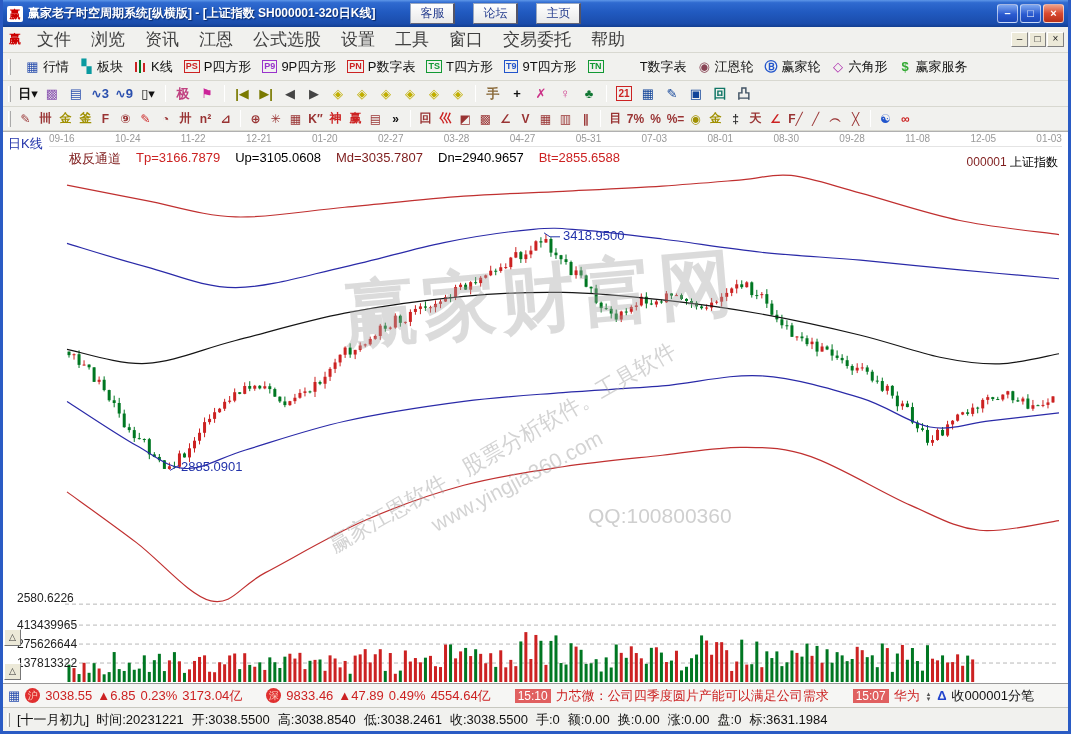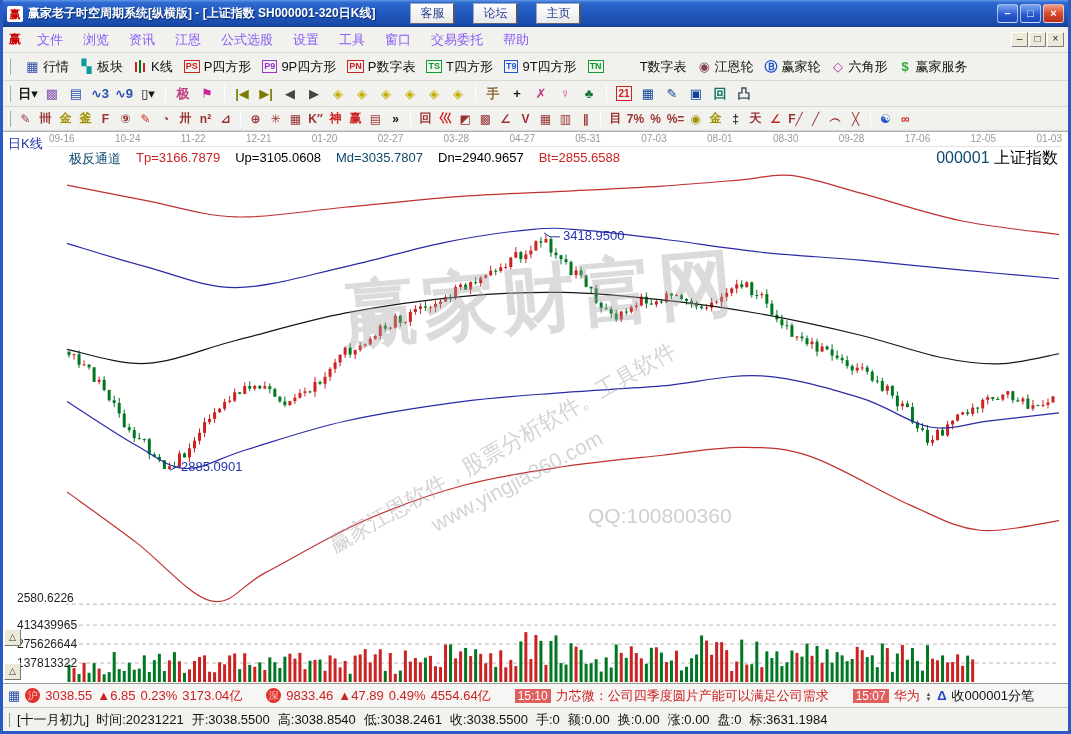--- a/index.html
+++ b/index.html
@@ -22,7 +22,7 @@
 
 .menubar{height:26px;flex:0 0 26px;background:#f1f1ee;border-bottom:1px solid #d8d8d0;display:flex;align-items:center;padding:0 4px;}
 .menu-logo{color:#c00;font-weight:bold;margin:0 6px 0 2px;}
-.menu-item{padding:2px 10px;color:#8b5cf6;font-size:13px;}
+.menu-item{padding:2px 10px;color:#404040;font-size:17px;}
 .mdi-btns{margin-left:auto;display:flex;gap:1px;}
 .mdi-btn{width:17px;height:15px;background:#ece9d8;border:1px solid;border-color:#fff #808080 #808080 #fff;font-size:10px;line-height:12px;text-align:center;color:#222;}
 

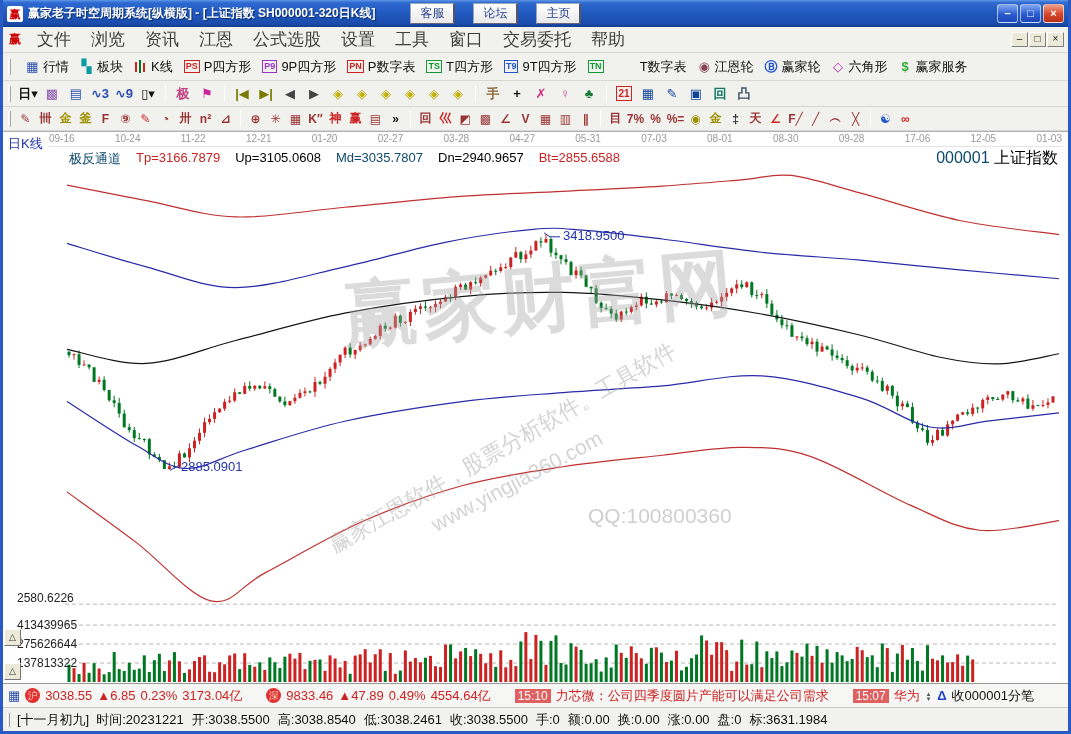--- a/index.html
+++ b/index.html
@@ -892,7 +892,7 @@
         <span>08-01</span>
         <span>08-30</span>
         <span>09-28</span>
-        <span>17-06</span>
+        <span>11-08</span>
         <span>12-05</span>
         <span>01-03</span>
       </div>

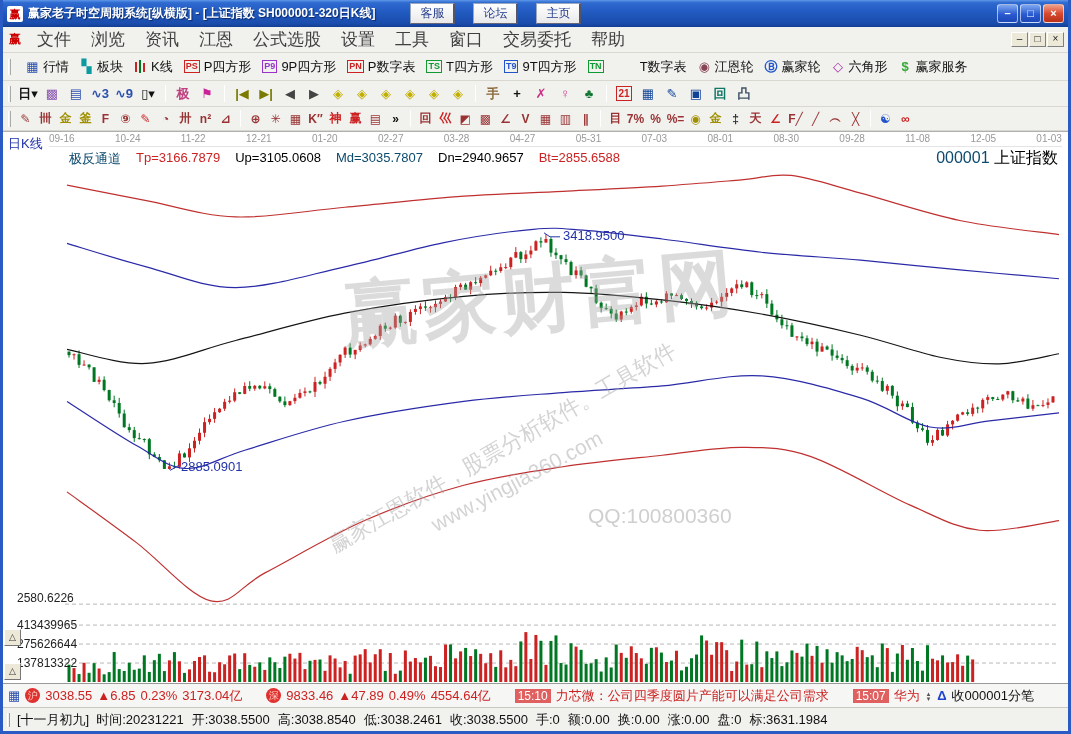--- a/index.html
+++ b/index.html
@@ -50,7 +50,7 @@
 .kline-label{position:absolute;top:3px;left:5px;color:#2233aa;font-size:13px;z-index:3;}
 .indicator-row{position:absolute;top:18px;left:66px;display:flex;gap:15px;z-index:3;font-size:13px;white-space:nowrap;}
 .symbol-label{position:absolute;top:16px;right:10px;z-index:3;font-size:16px;}
-.c-red{color:#cc2222;}.c-blue{color:#000000;}.c-black{color:#0c4a6e;}
+.c-red{color:#cc2222;}.c-blue{color:#000000;}.c-black{color:#7f1d1d;}
 .wm{position:absolute;color:#a8a8a8;z-index:2;pointer-events:none;white-space:nowrap;}
 .wm-big{left:340px;top:118px;font-size:74px;font-weight:bold;opacity:.40;transform:rotate(-5deg);letter-spacing:5px;}
 .wm-diag{left:328px;top:400px;font-size:22px;opacity:.5;transform:rotate(-30deg);transform-origin:left center;}

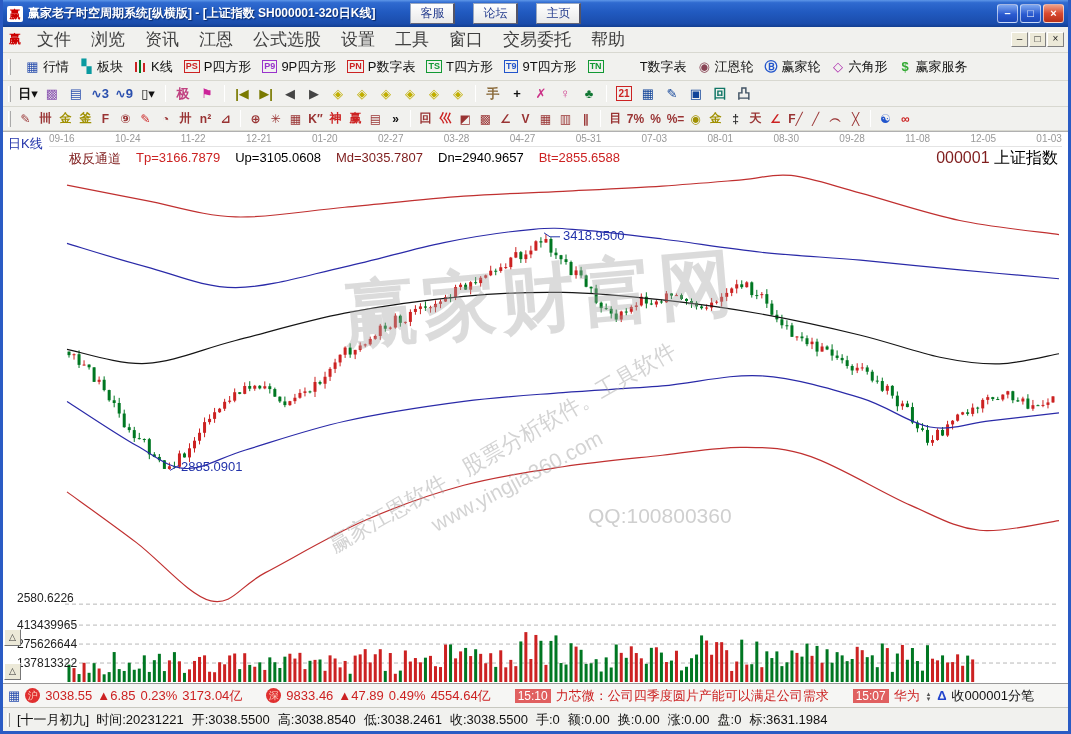--- a/index.html
+++ b/index.html
@@ -49,7 +49,7 @@
 .date-axis{position:absolute;top:1px;left:46px;right:6px;display:flex;justify-content:space-between;font-size:10px;color:#999;z-index:3;border-bottom:1px solid #e4e4e4;padding-bottom:2px;}
 .kline-label{position:absolute;top:3px;left:5px;color:#2233aa;font-size:13px;z-index:3;}
 .indicator-row{position:absolute;top:18px;left:66px;display:flex;gap:15px;z-index:3;font-size:13px;white-space:nowrap;}
-.symbol-label{position:absolute;top:16px;right:10px;z-index:3;font-size:16px;}
+.symbol-label{position:absolute;top:22px;right:10px;z-index:3;font-size:12px;}
 .c-red{color:#cc2222;}.c-blue{color:#000000;}.c-black{color:#7f1d1d;}
 .wm{position:absolute;color:#a8a8a8;z-index:2;pointer-events:none;white-space:nowrap;}
 .wm-big{left:340px;top:118px;font-size:74px;font-weight:bold;opacity:.40;transform:rotate(-5deg);letter-spacing:5px;}

